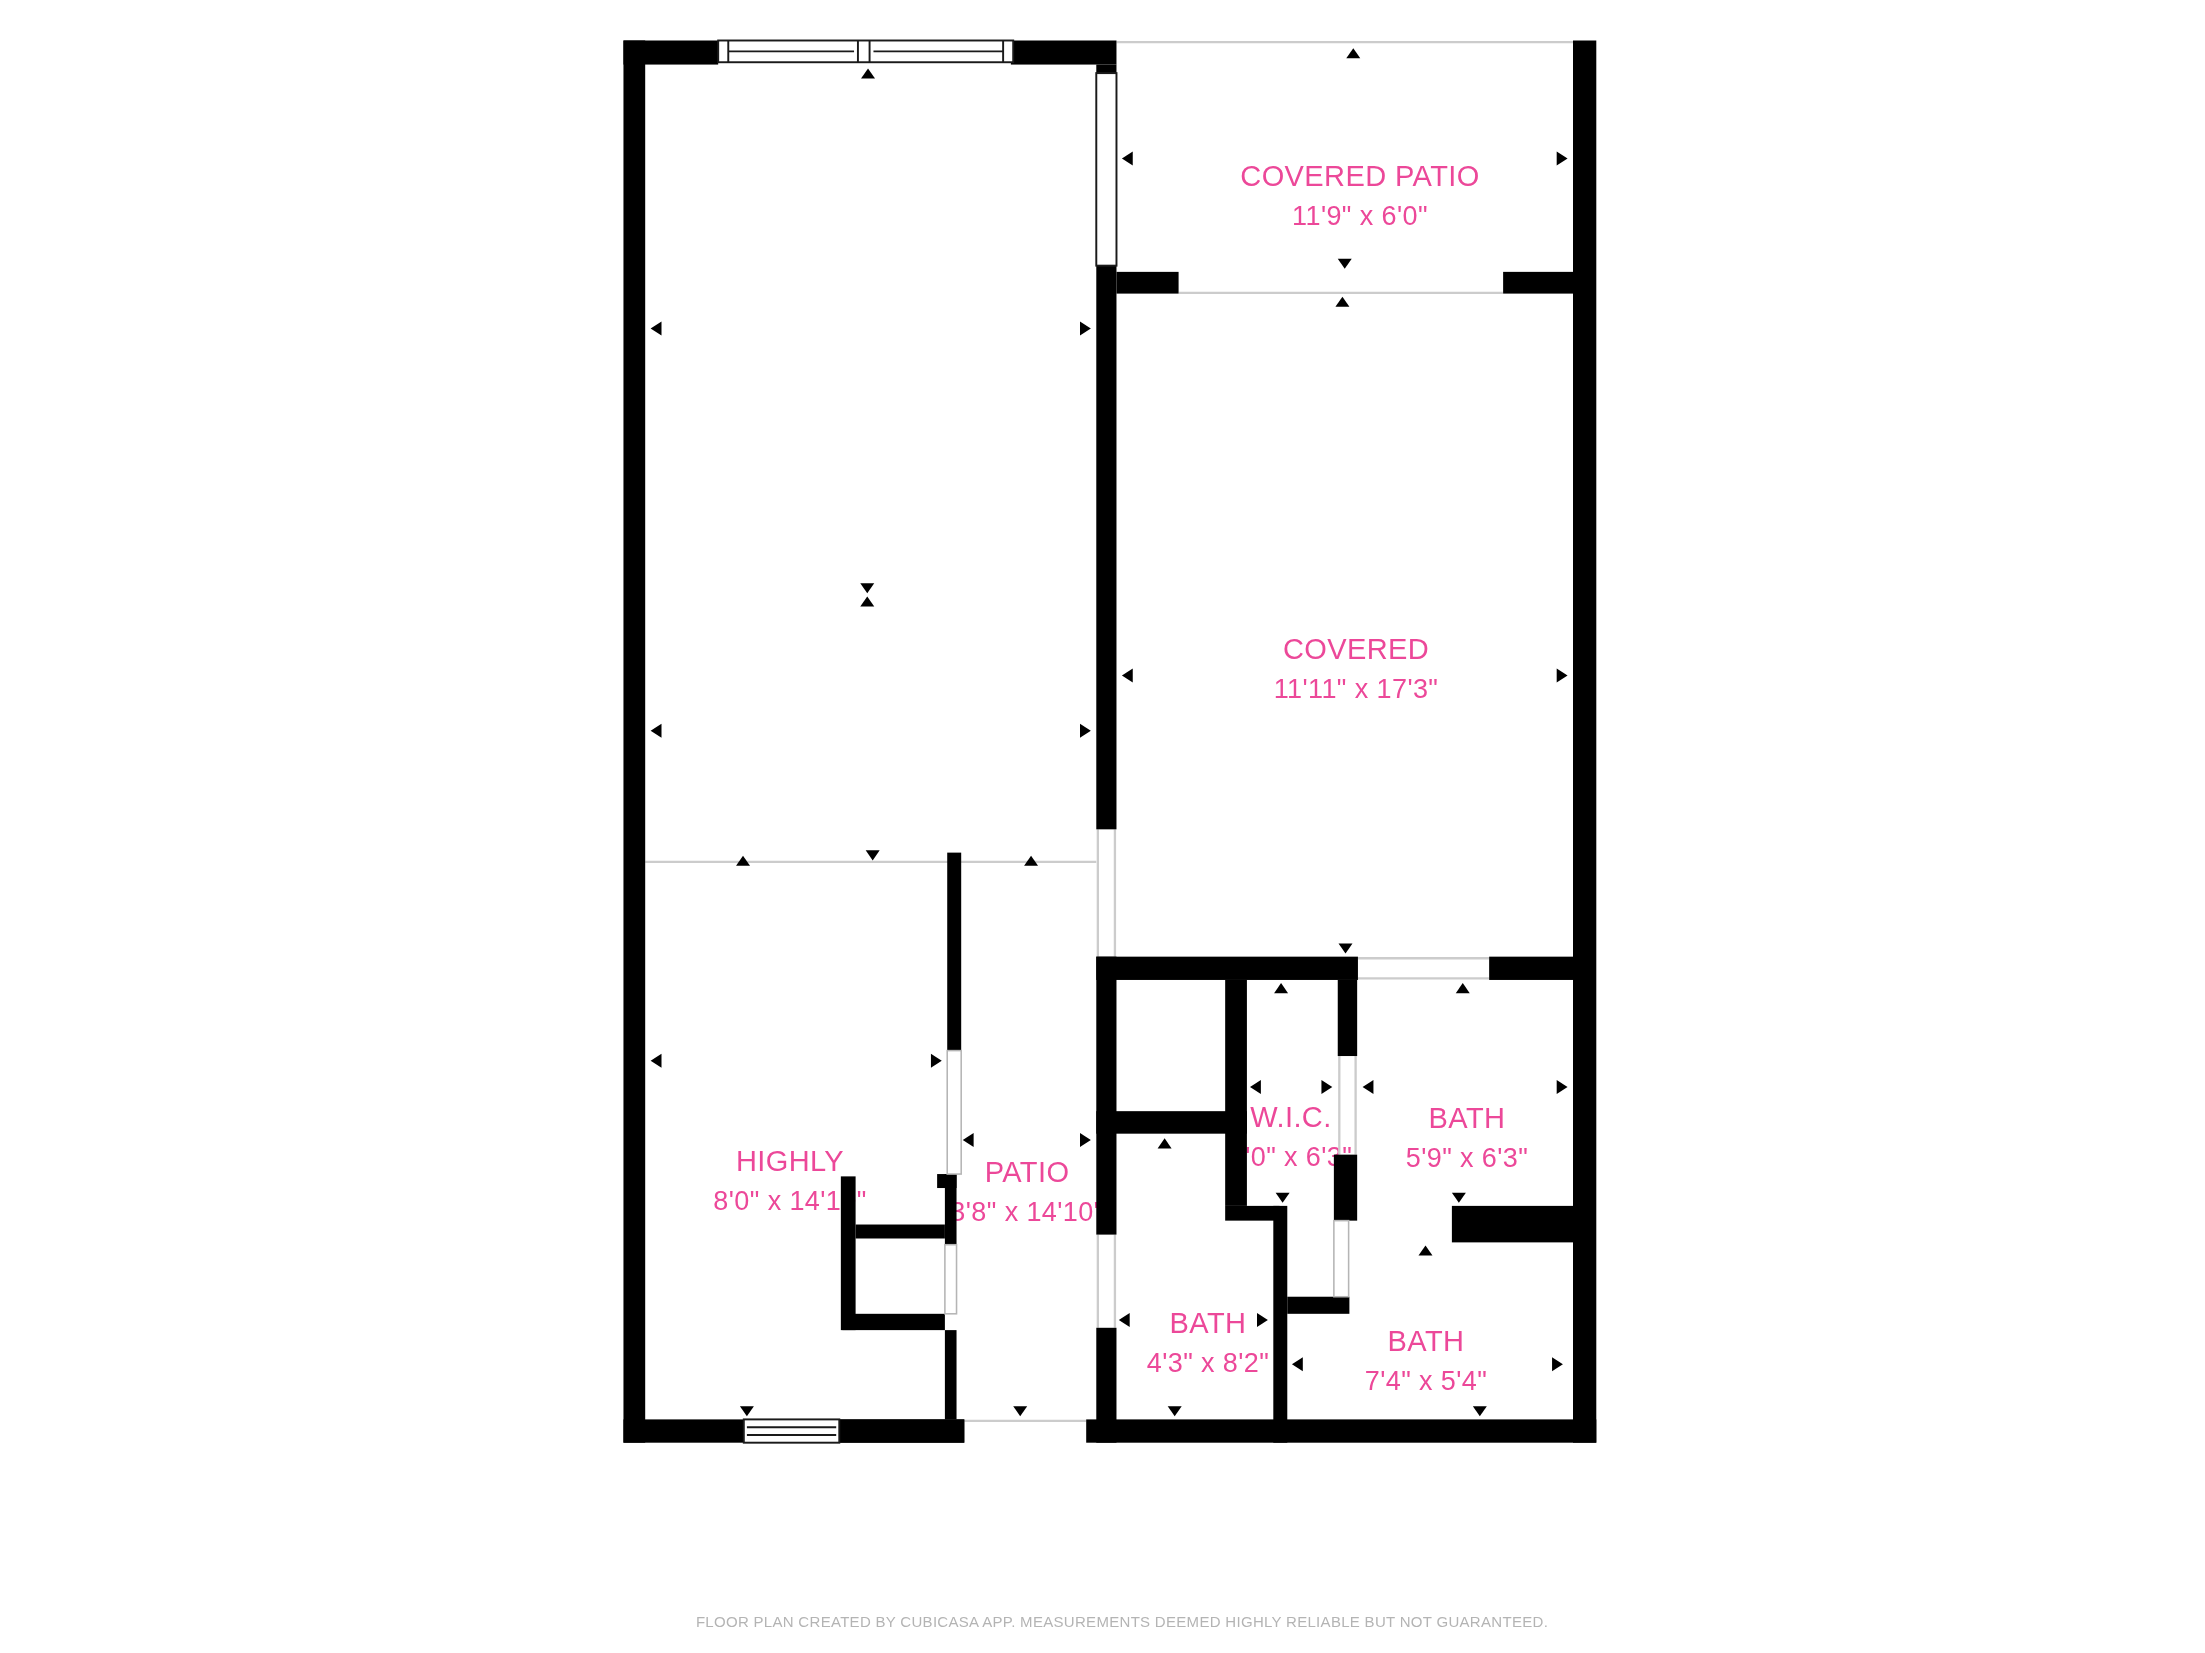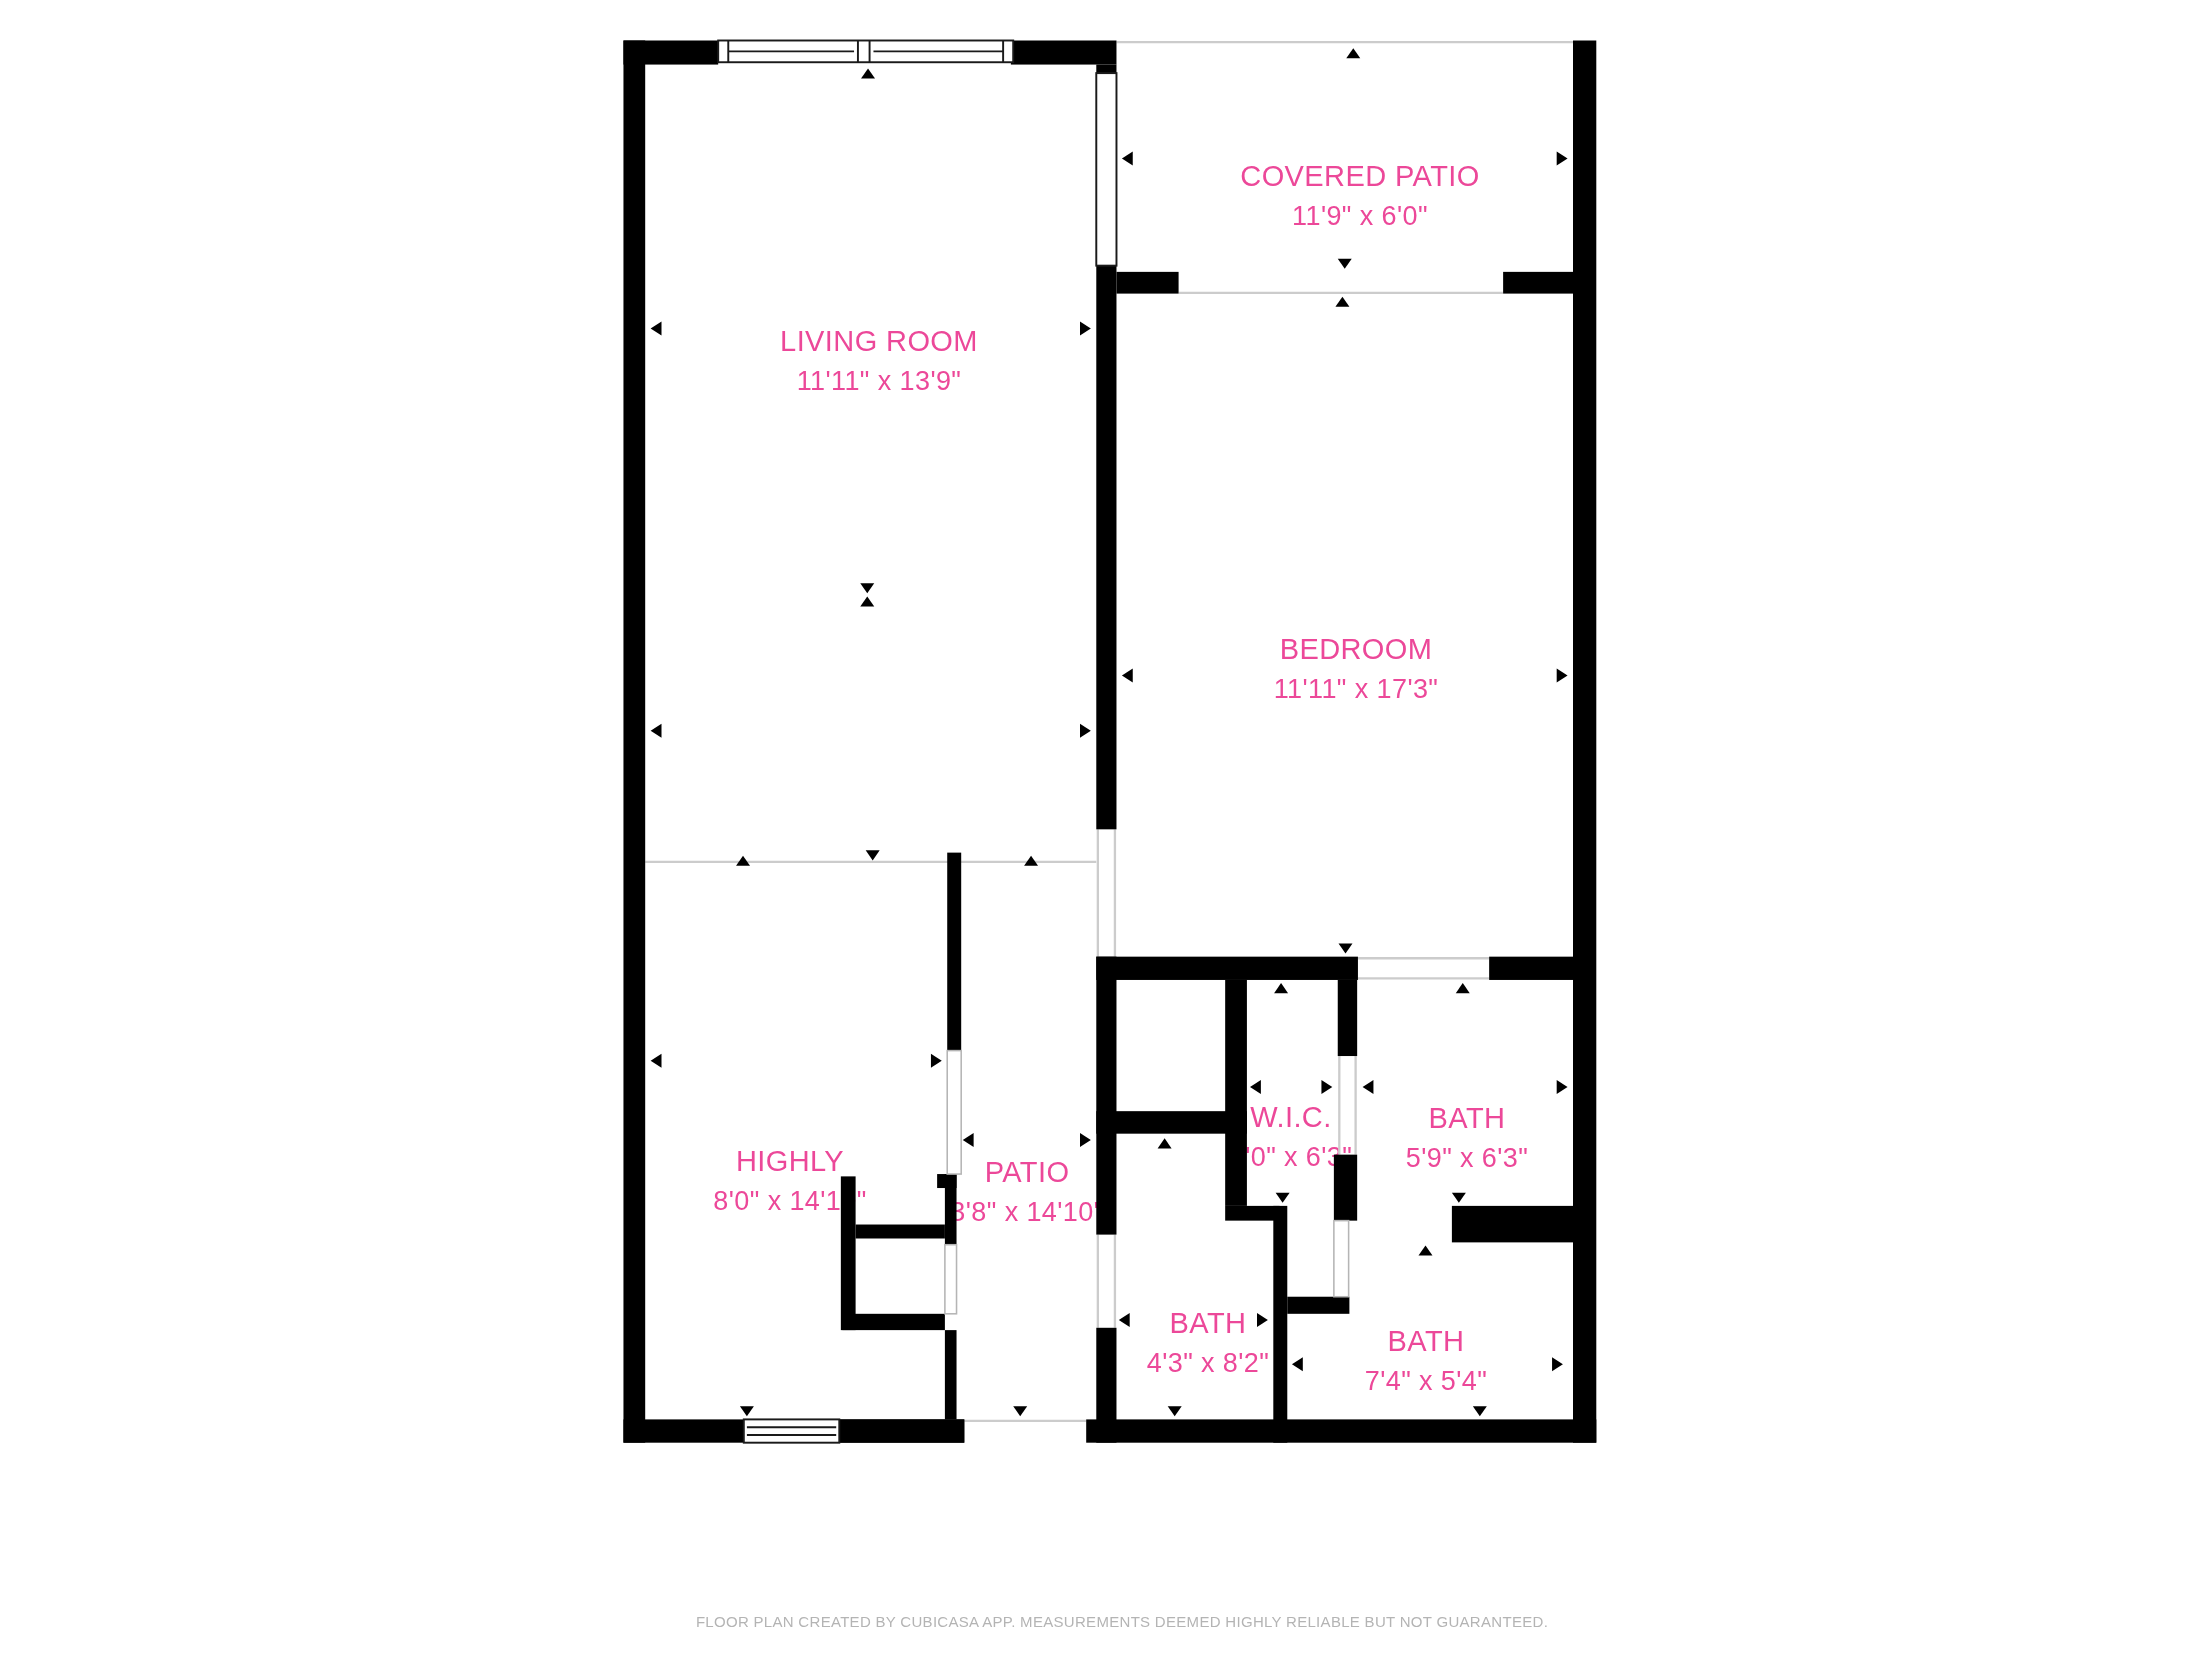--- a/index.html
+++ b/index.html
@@ -22,10 +22,6 @@
     <div class="room-label" style="left:1360px;top:185px">
       <span class="room-name">COVERED PATIO</span>
       <span class="room-dims">11'9" x 6'0"</span>
-    </div>
-    <div class="room-label" style="left:879px;top:350px">
-      <span class="room-name">LIVING ROOM</span>
-      <span class="room-dims">11'11" x 13'9"</span>
     </div>
     <div class="room-label" style="left:1356px;top:658px">
       <span class="room-name">BEDROOM</span>

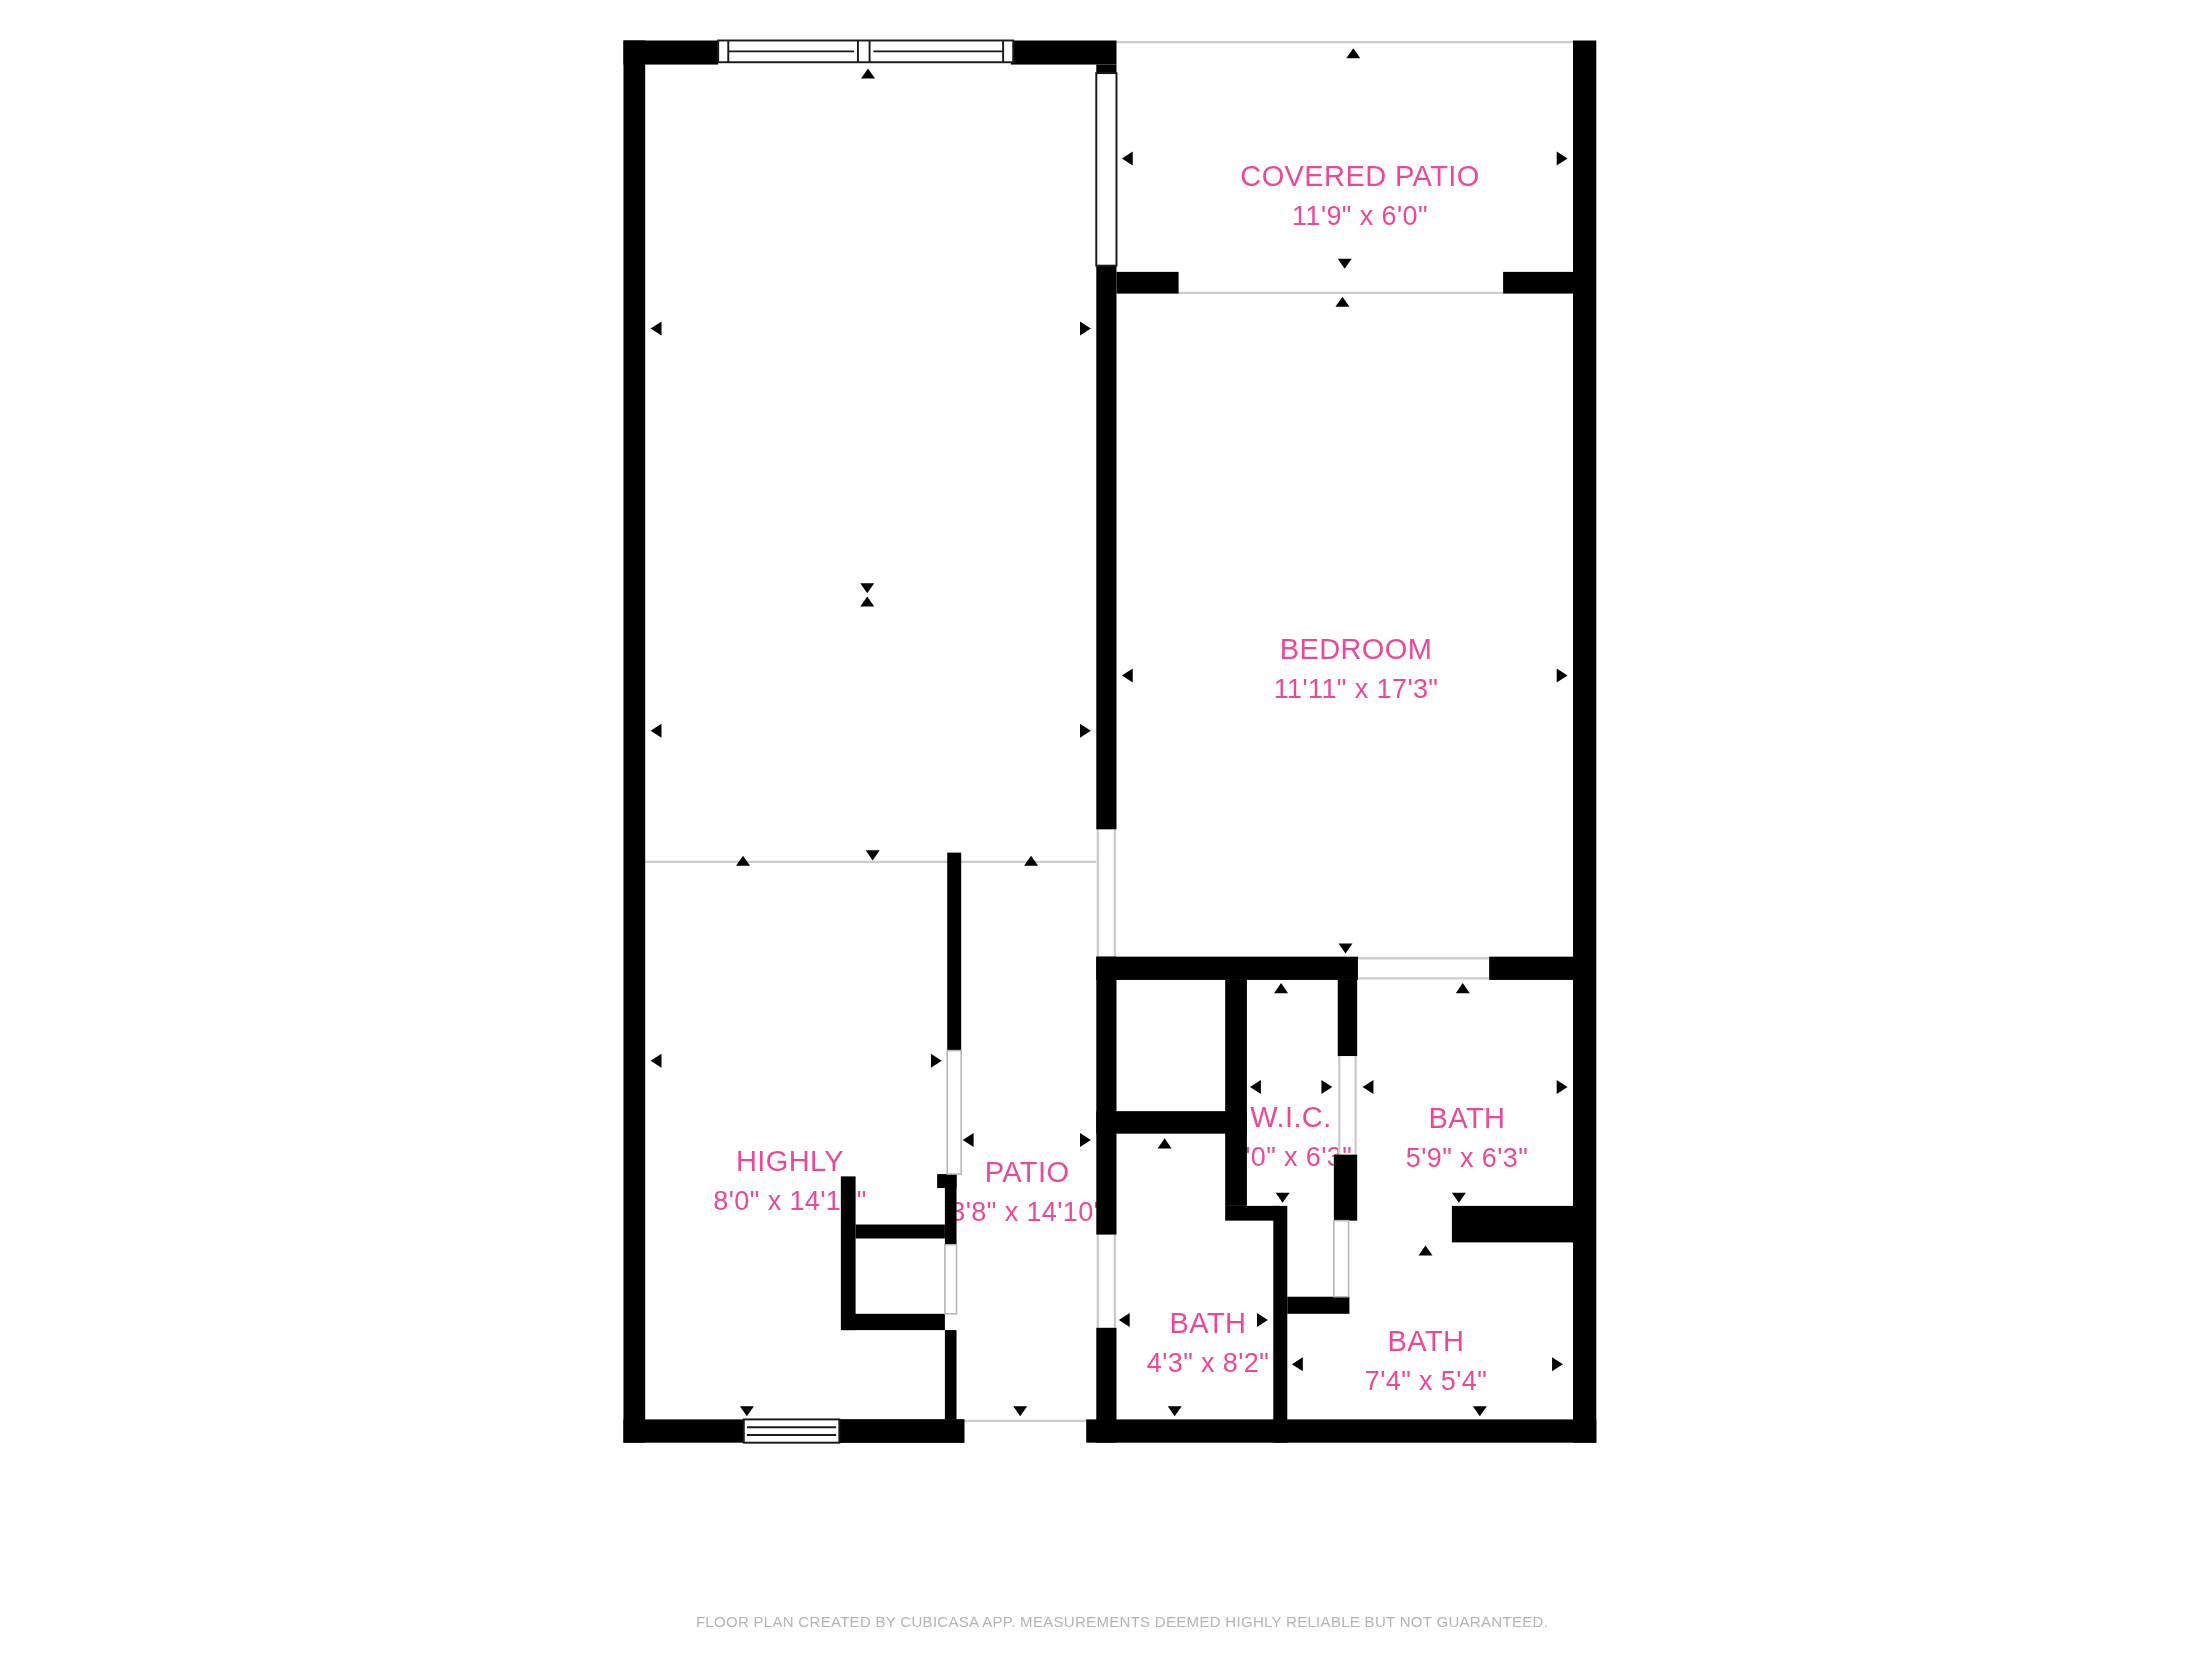--- a/index.html
+++ b/index.html
@@ -24,7 +24,7 @@
       <span class="room-dims">11'9" x 6'0"</span>
     </div>
     <div class="room-label" style="left:1356px;top:658px">
-      <span class="room-name">BEDROOM</span>
+      <span class="room-name">COVERED</span>
       <span class="room-dims">11'11" x 17'3"</span>
     </div>
     <div class="room-label" style="left:790px;top:1170px">

